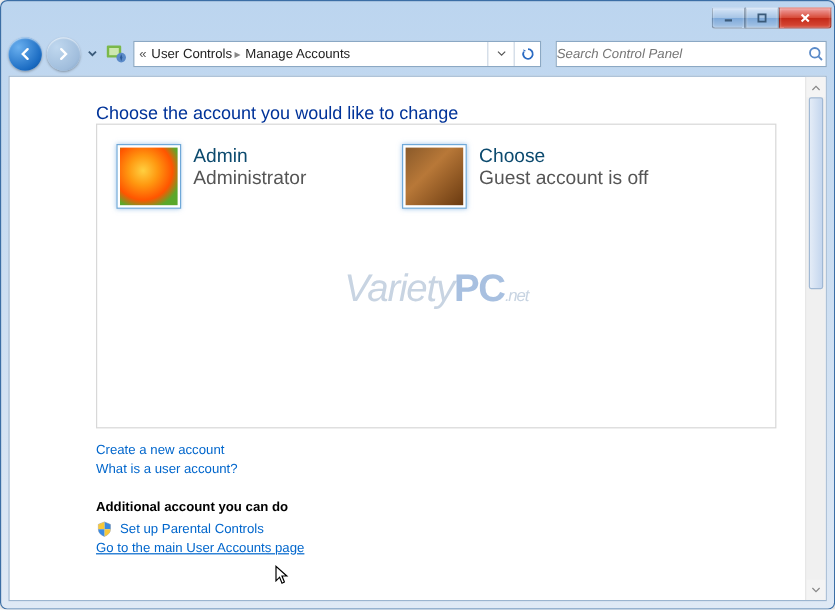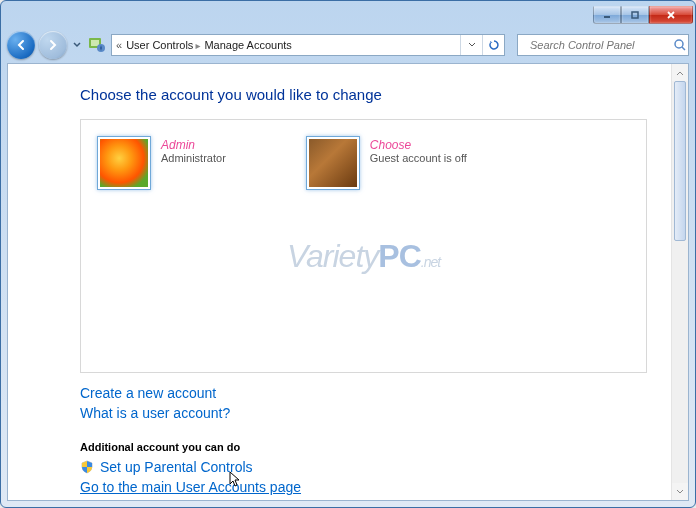--- a/index.html
+++ b/index.html
@@ -84,10 +84,10 @@
     }
     .separator-v { width: 4px; }
     .searchbox {
-      width: 172px; height: 22px;
+      width: 226px; height: 22px;
       background: #fff; border: 1px solid #8ba8c4;
       display: flex; align-items: center;
-      padding: 0 12px;
+      padding: 0 0;
     }
     .searchbox input {
       flex: 1; border: none; outline: none;

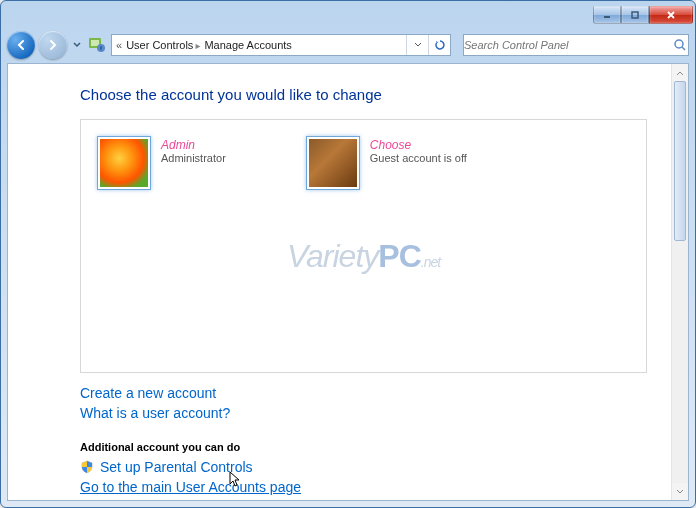--- a/index.html
+++ b/index.html
@@ -118,7 +118,6 @@
     }
     .page-heading {
       color: #003399; font-size: 15px; font-weight: normal;
-      margin-bottom: 16px;
     }
     .accounts-box {
       border: 1px solid #d8d8d8;

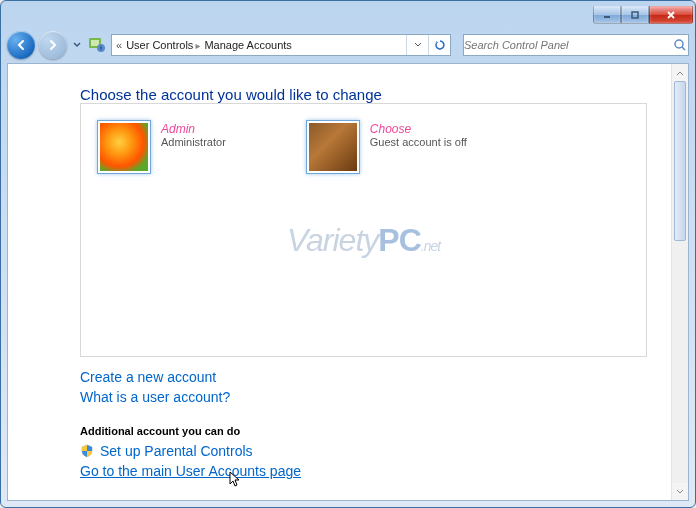--- a/index.html
+++ b/index.html
@@ -146,7 +146,7 @@
       background: linear-gradient(135deg, #8a5a2a 0%, #b87838 40%, #6a3a10 100%);
     }
     .acct-text { padding-top: 2px; }
-    .acct-name { font-size: 12px; color: #ec4899; font-style: italic; }
+    .acct-name { font-size: 16px; color: #0c4a6e; }
     .acct-sub { font-size: 11px; color: #555; }
 
     .watermark {

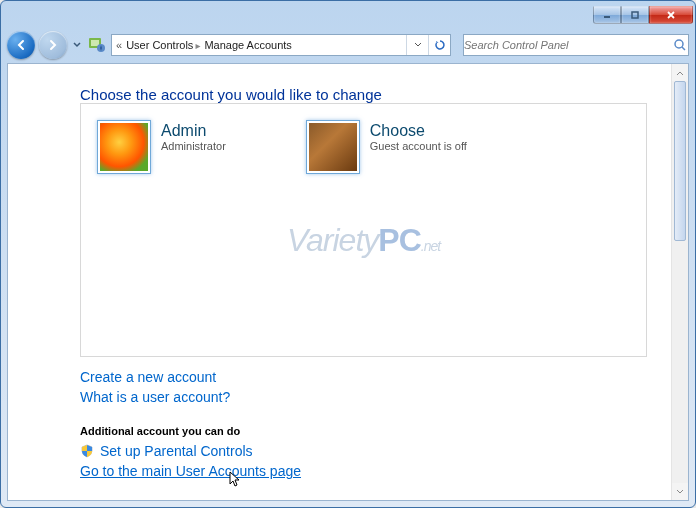--- a/index.html
+++ b/index.html
@@ -147,7 +147,7 @@
     }
     .acct-text { padding-top: 2px; }
     .acct-name { font-size: 16px; color: #0c4a6e; }
-    .acct-sub { font-size: 11px; color: #555; }
+    .acct-sub { font-size: 16px; color: #555; }
 
     .watermark {
       position: absolute; left: 50%; top: 54%;

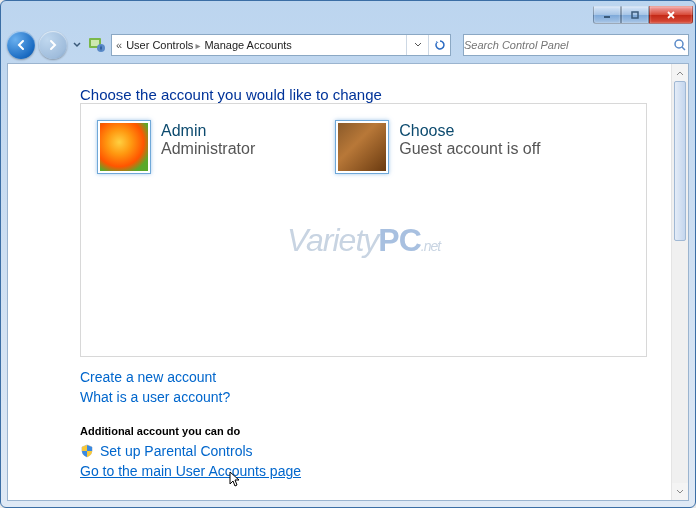--- a/index.html
+++ b/index.html
@@ -163,7 +163,7 @@
 
     .links { margin-top: 10px; }
     .link {
-      color: #0066cc; font-size: 14px;
+      color: #0066cc; font-size: 11px;
       display: block; padding: 2px 0;
       cursor: pointer;
     }

